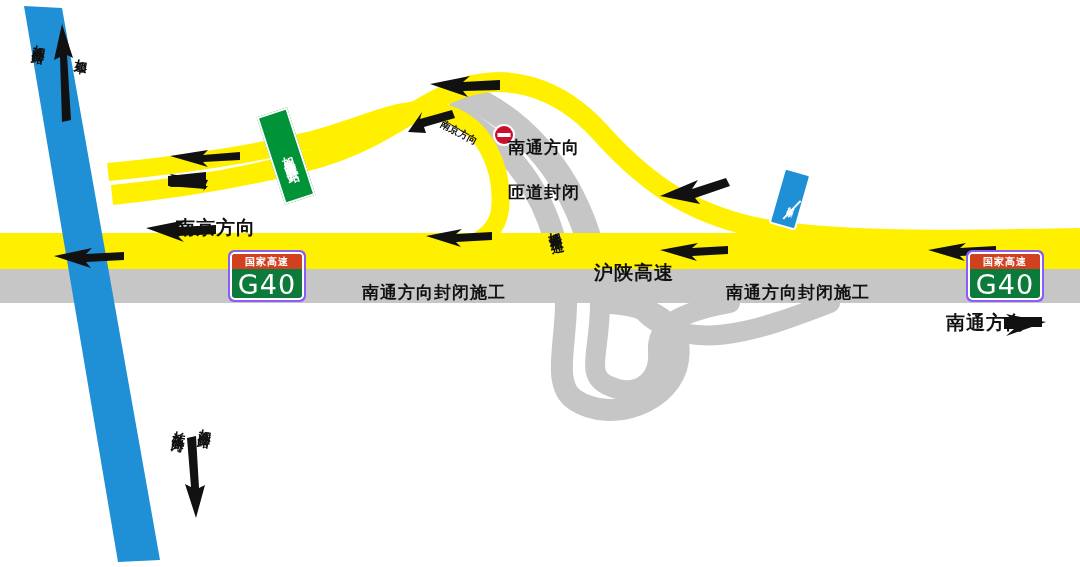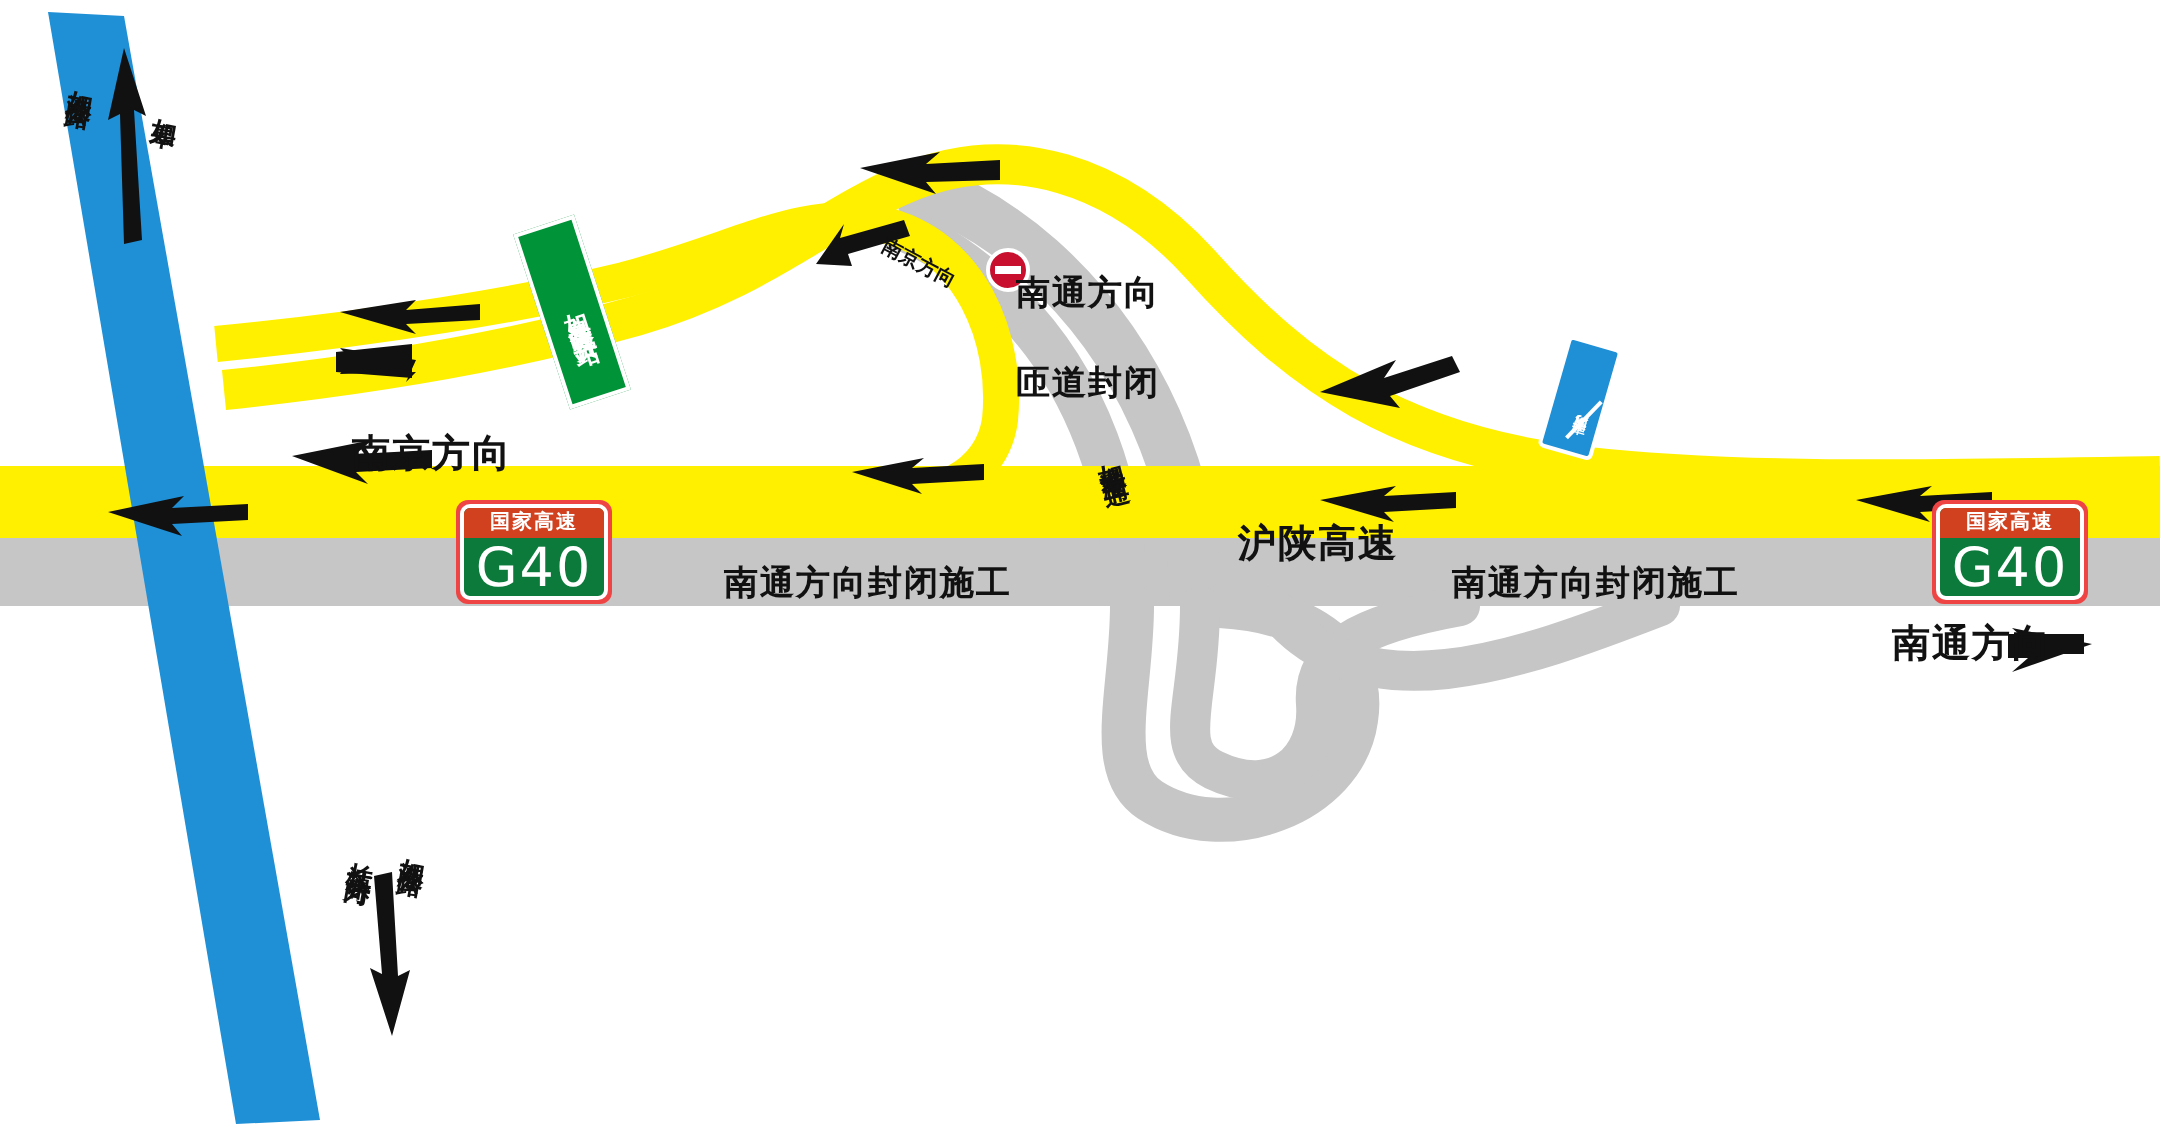--- a/index.html
+++ b/index.html
@@ -84,7 +84,7 @@
   .g40{
     position:absolute;
     width:78px;height:52px;
-    background:#ef4444;
+    background:#8b5cf6;
     border-radius:6px;
     box-sizing:border-box;
     padding:2px;

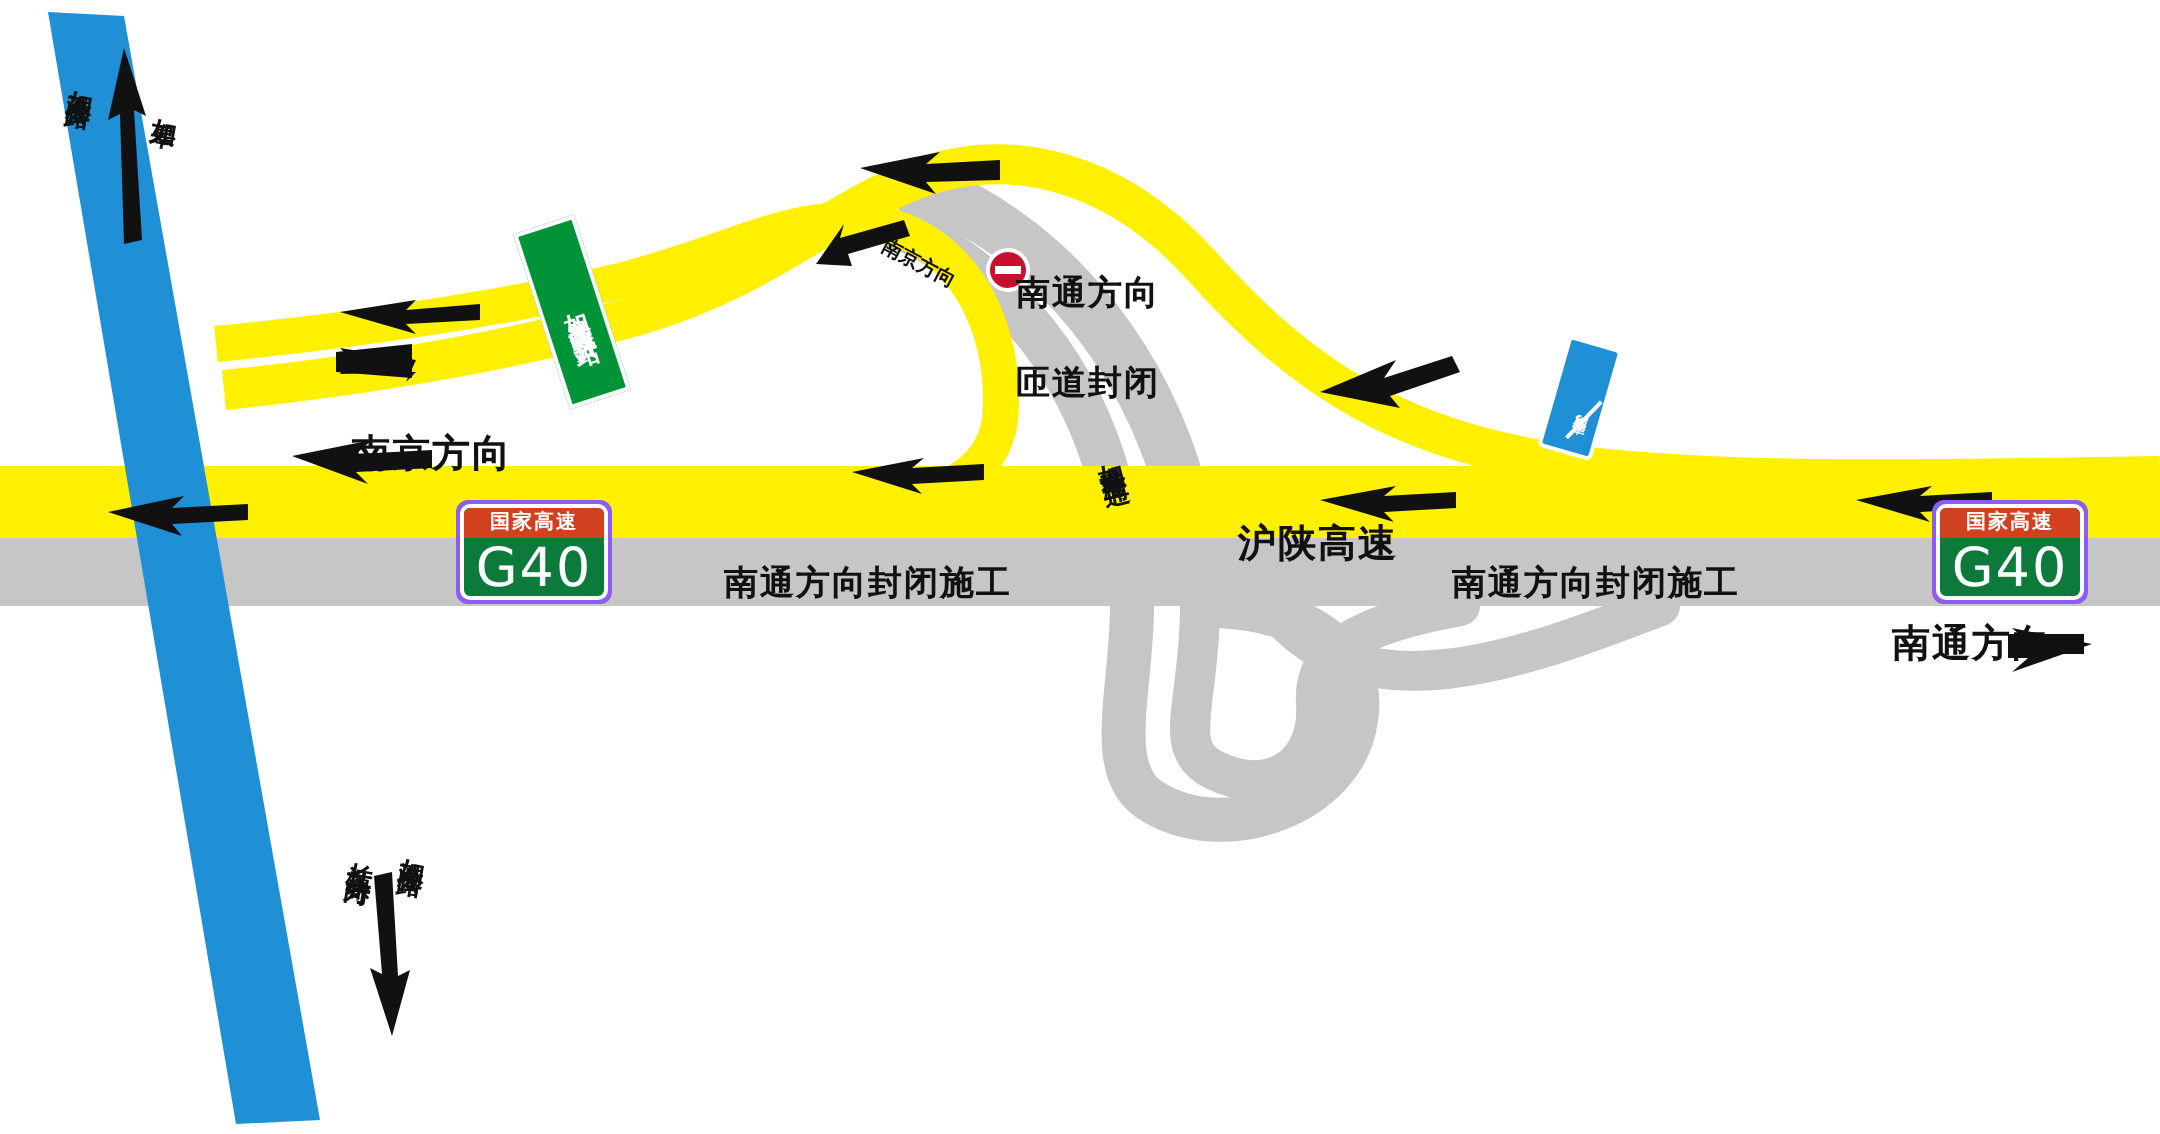--- a/index.html
+++ b/index.html
@@ -258,7 +258,7 @@
 
   <div class="lbl lbl-big" style="left:176px;top:217px;">南京方向</div>
 
-  <div class="lbl lbl-big" style="left:619px;top:262px;">沪陕高速</div>
+  <div class="lbl lbl-big" style="left:594px;top:262px;">沪陕高速</div>
 
   <div class="lbl vert" style="left:543px;top:224px;font-size:13px;transform:rotate(-14deg);transform-origin:left top;">如皋港互通</div>
 

